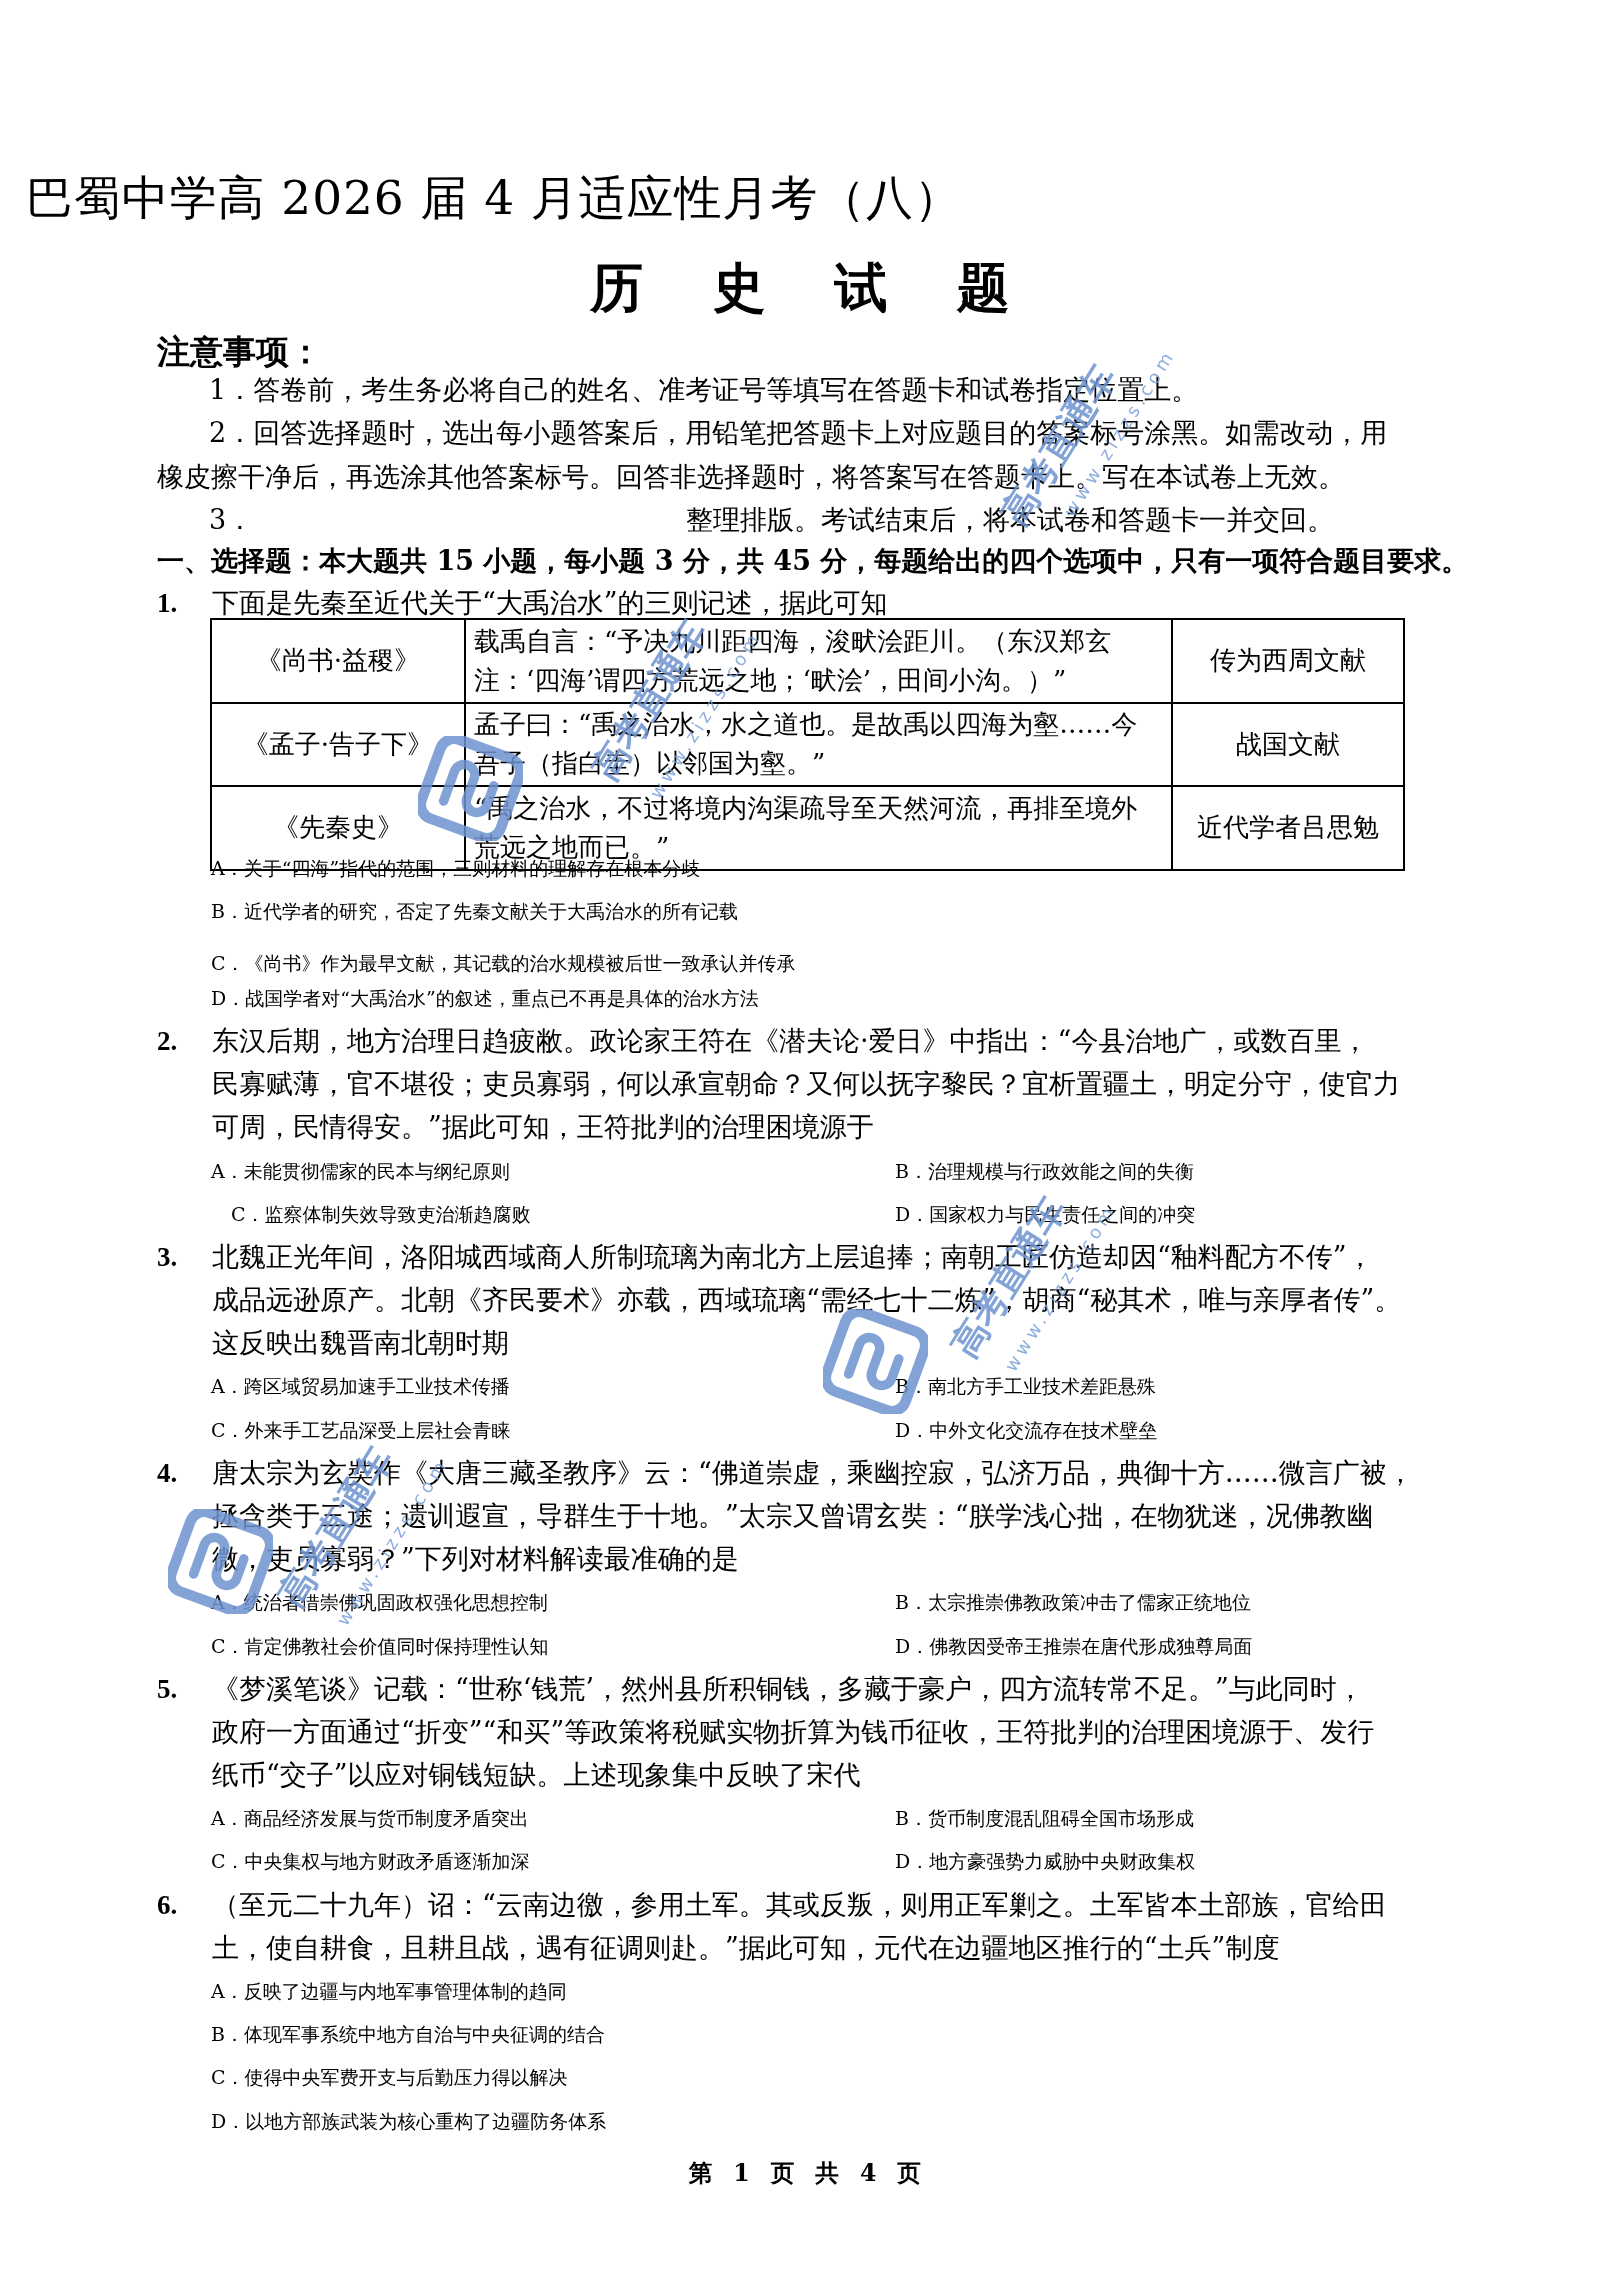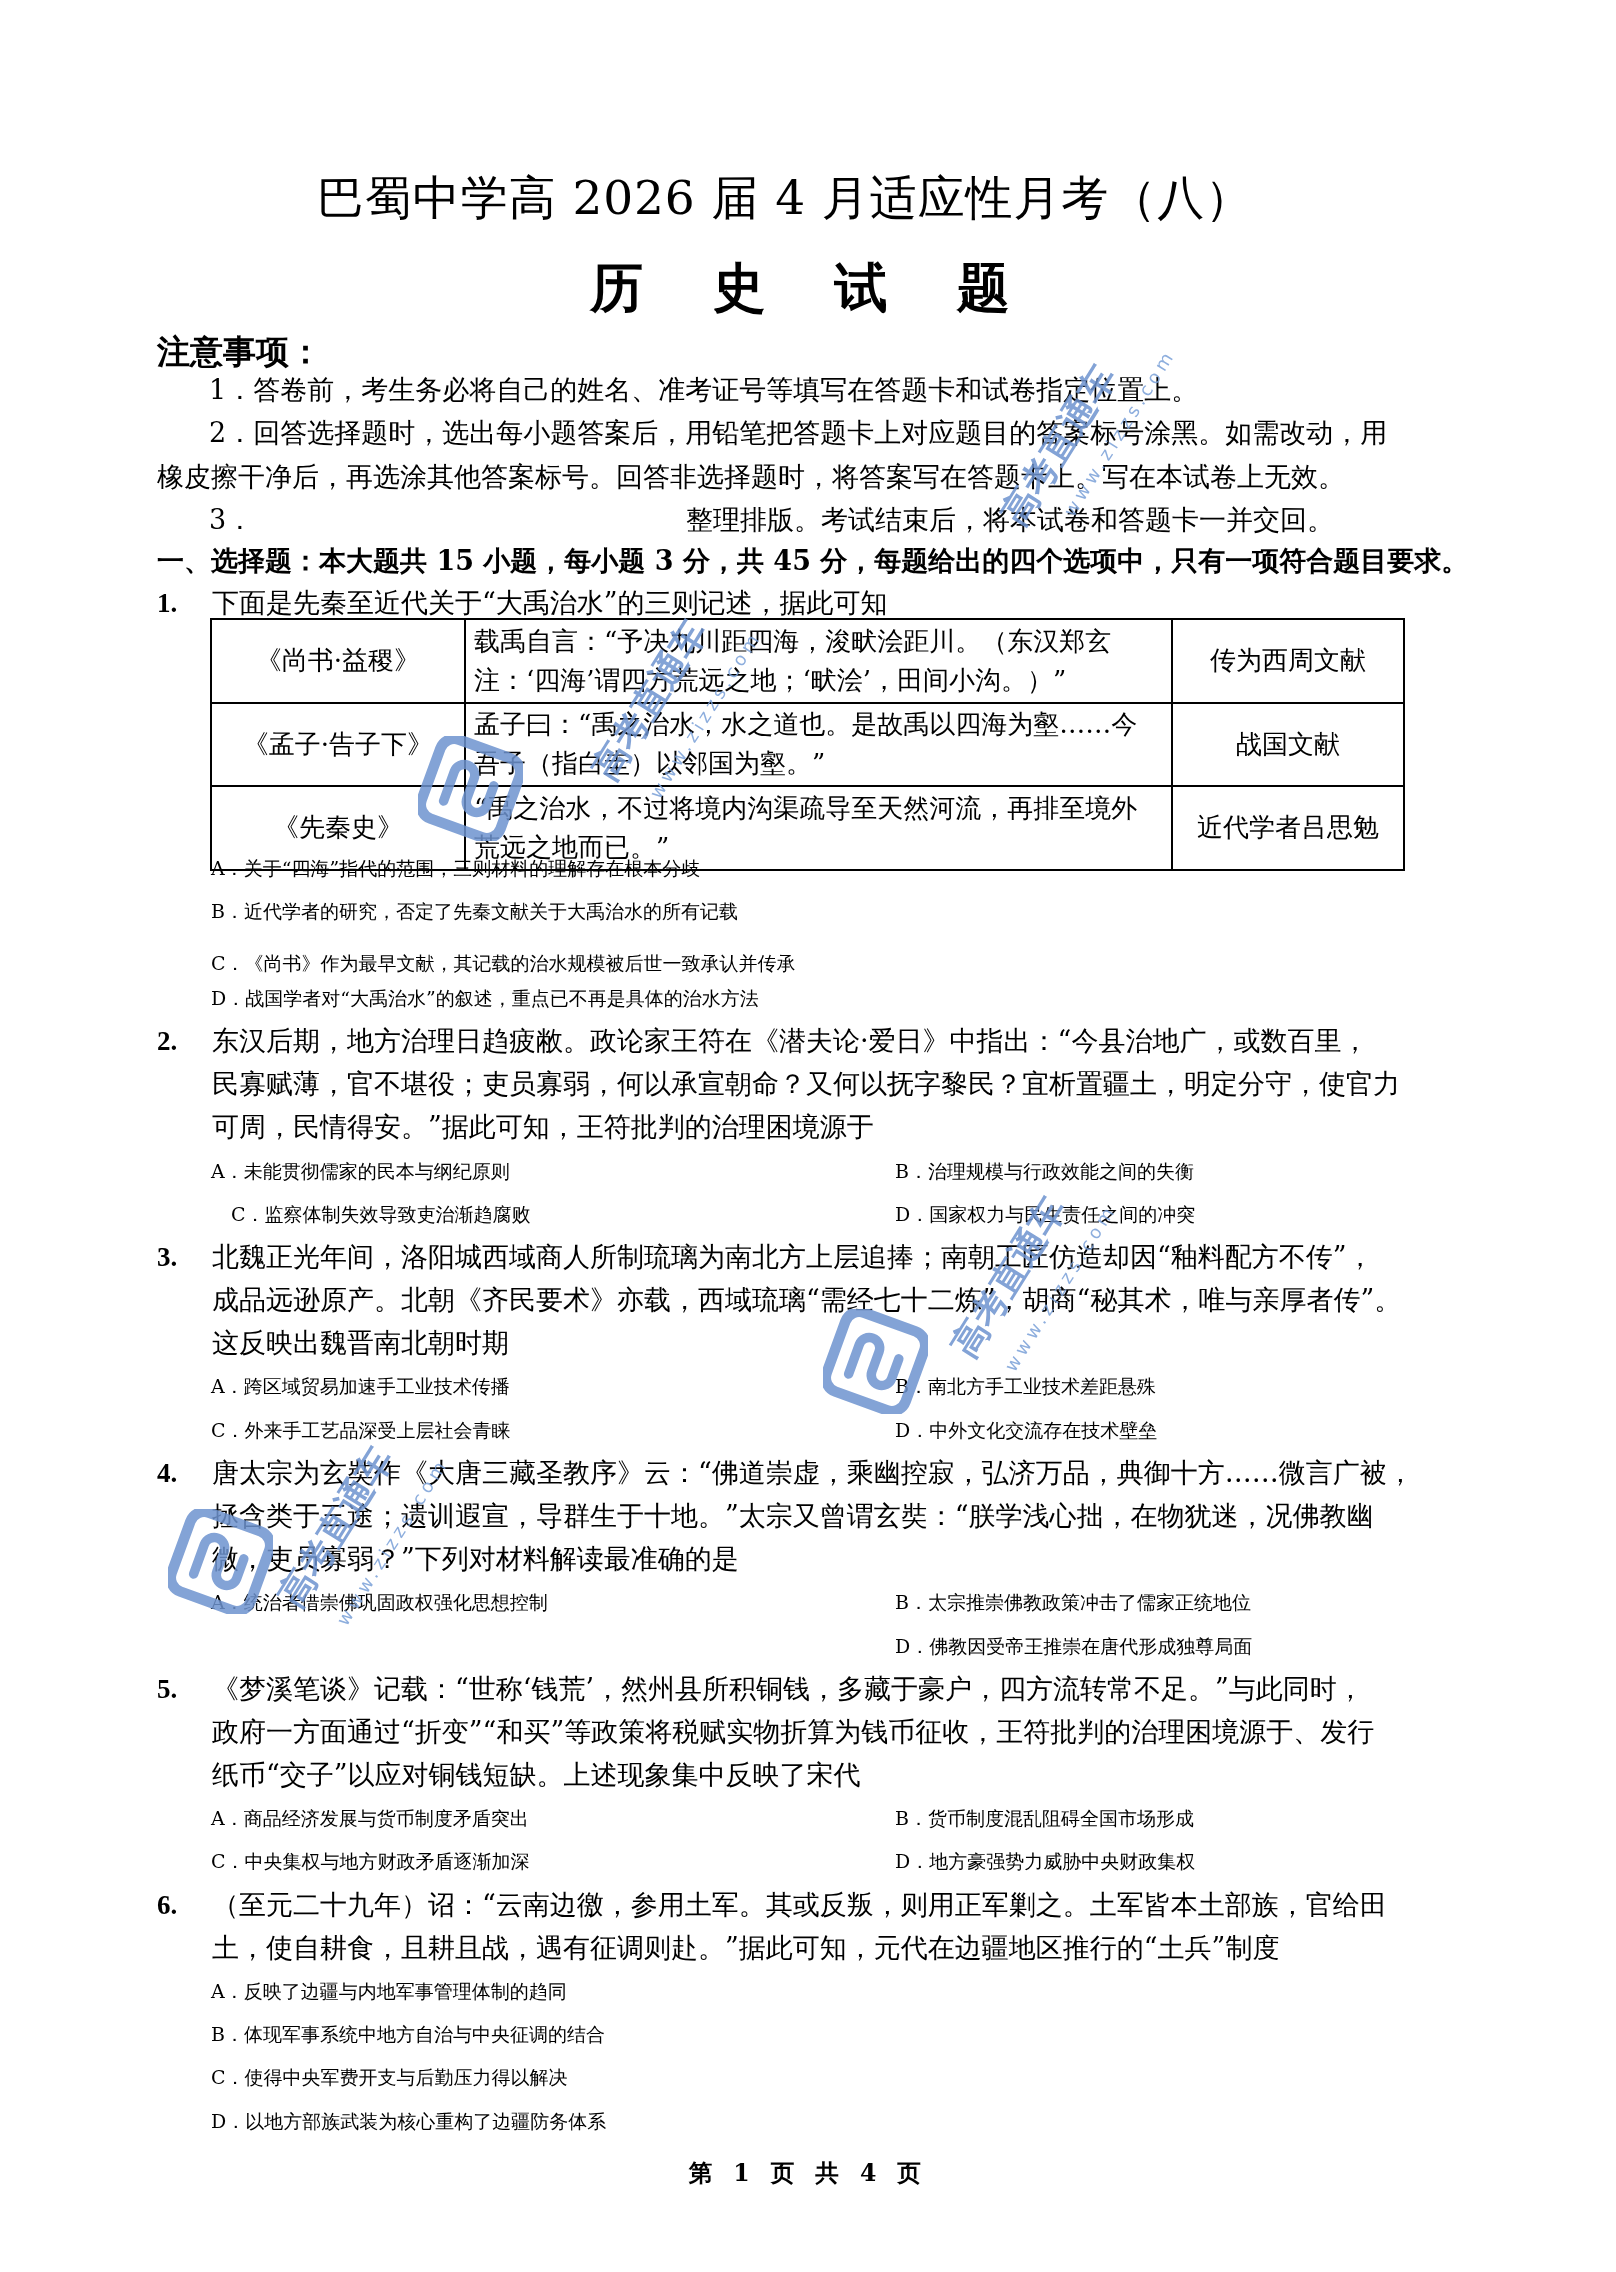--- a/index.html
+++ b/index.html
@@ -11,7 +11,7 @@
   .page { position: absolute; left: 0; top: 0; width: 1616px; height: 2291px; }
   .title {
     position: absolute; left: 0; width: 1570px; top: 168px;
-    text-align: center; font-size: 47px; line-height: 59px; letter-spacing: 0.9px;
+    text-align: left; font-size: 47px; line-height: 59px; letter-spacing: 0.9px; padding-left: 26px;
   }
   .subtitle {
     position: absolute; left: 0; width: 1616px; top: 255px;

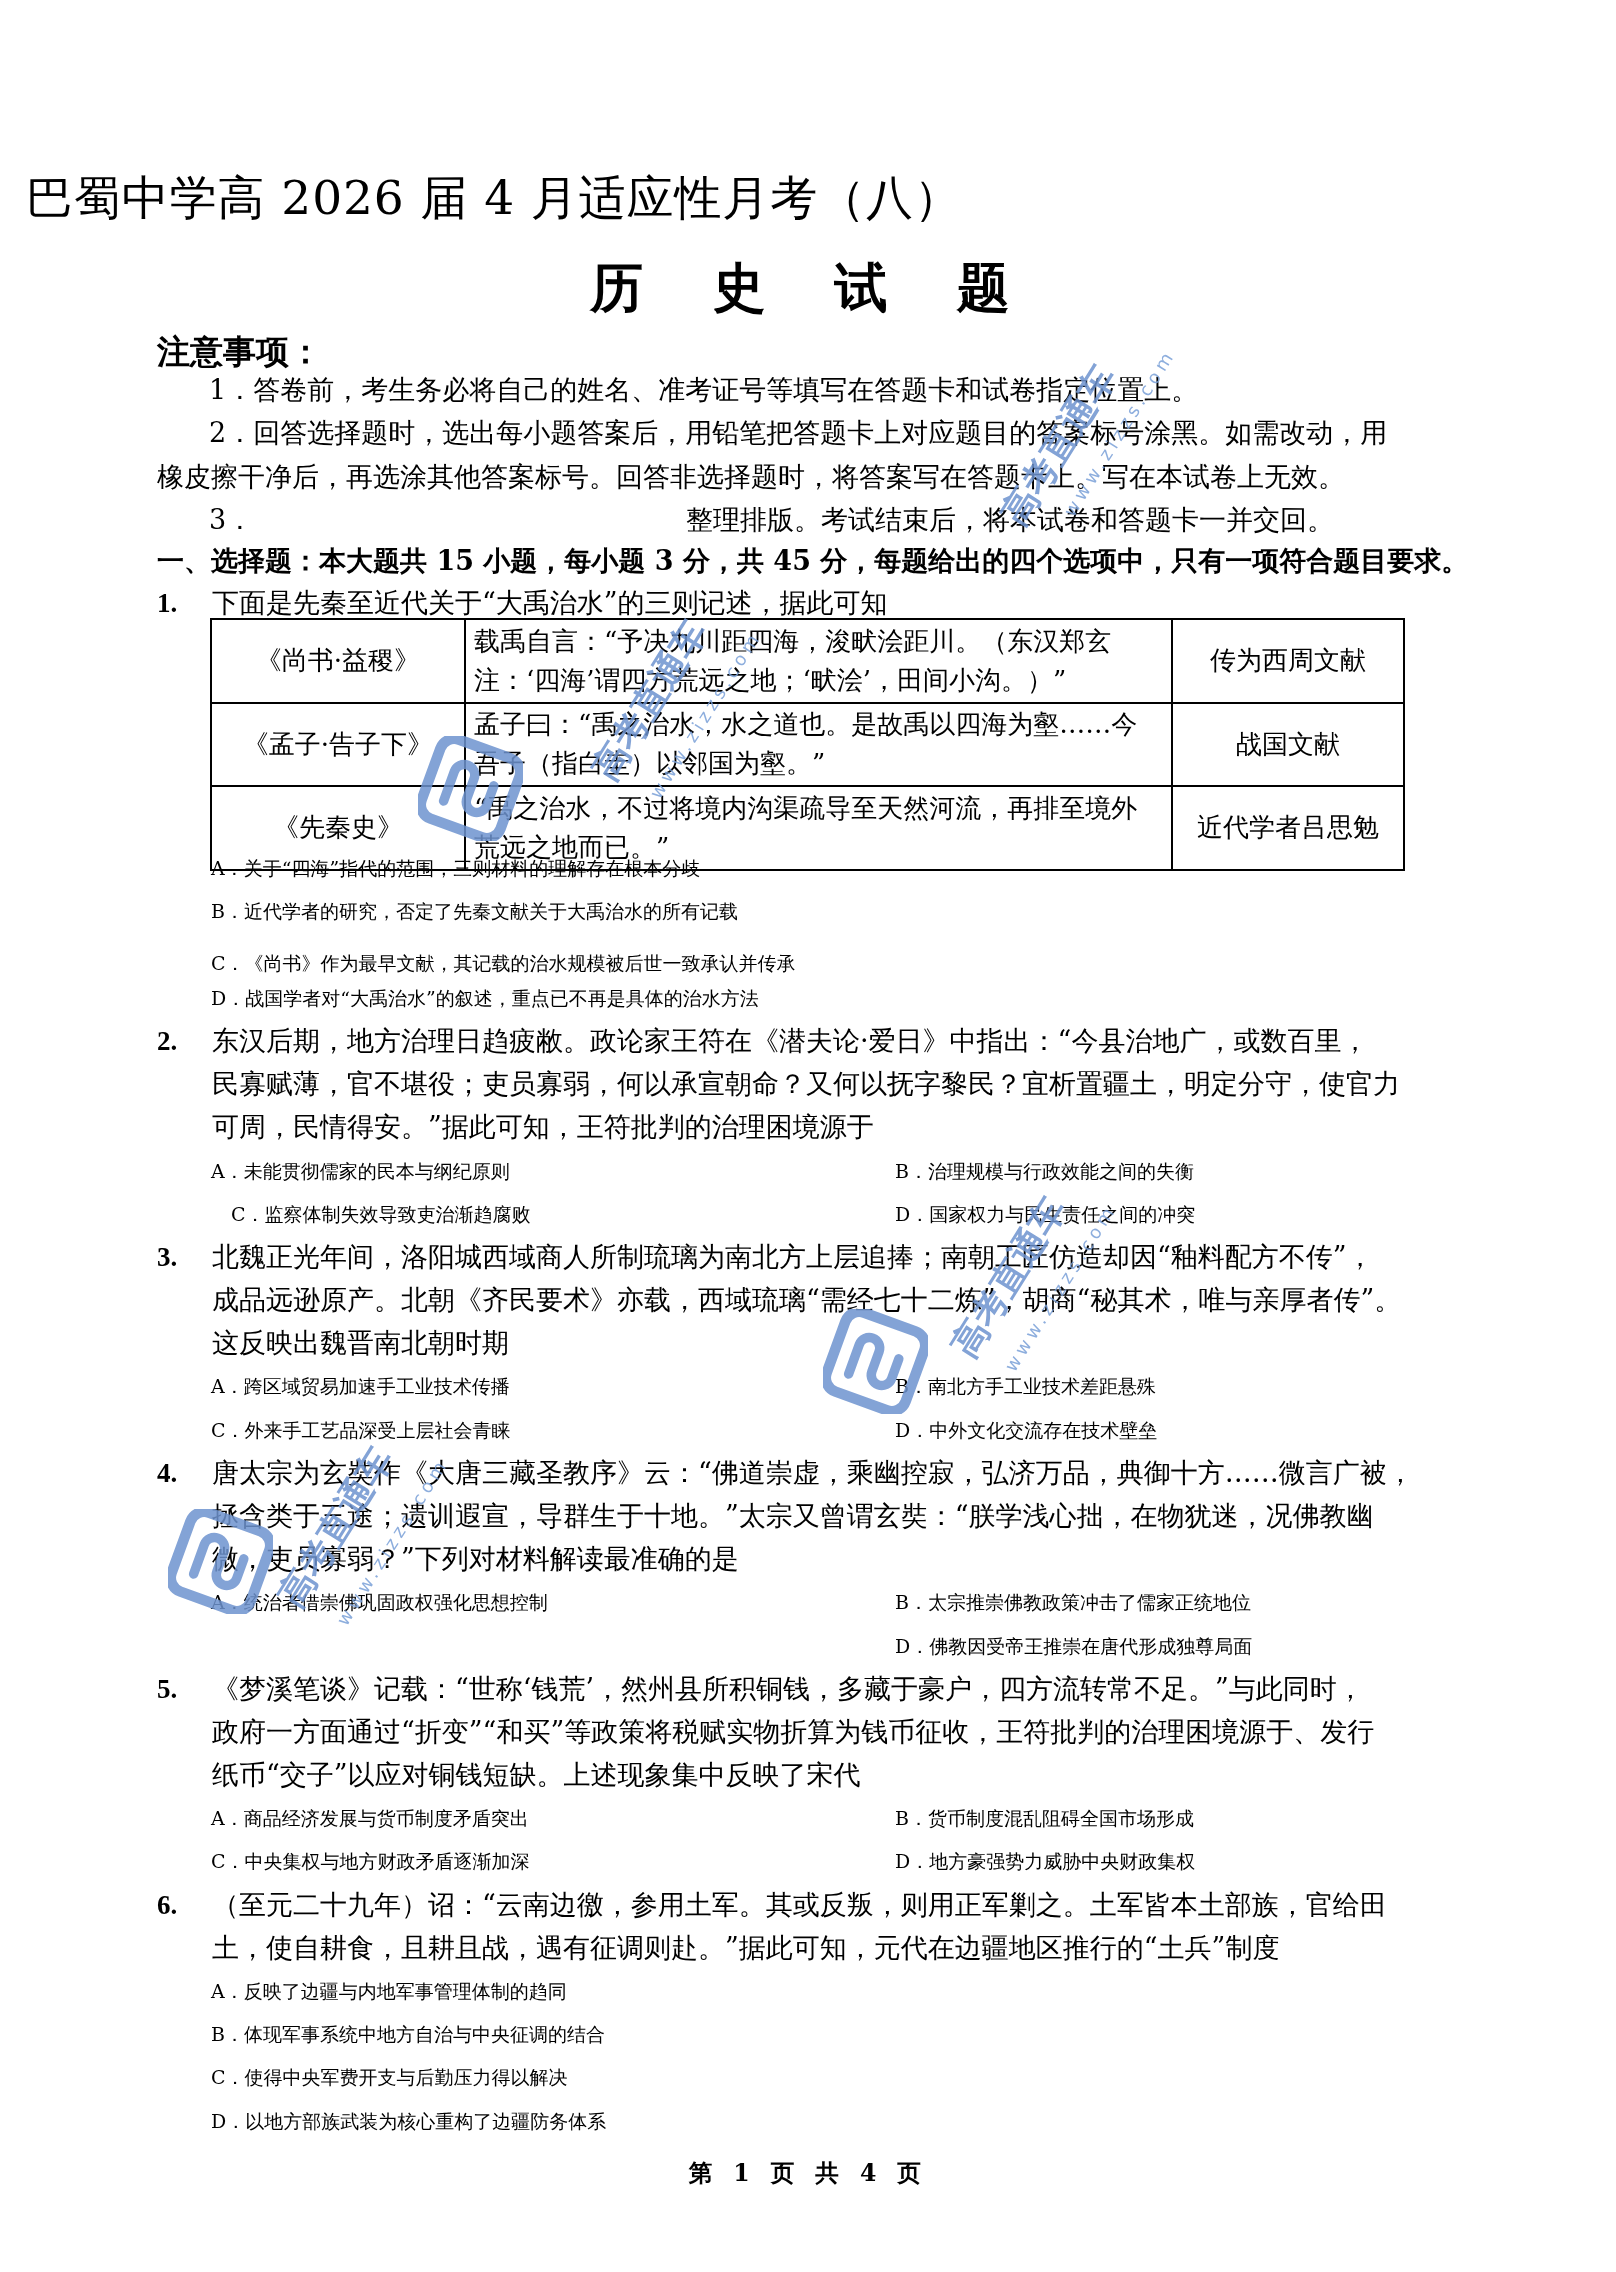--- a/index.html
+++ b/index.html
@@ -122,6 +122,7 @@
   </div>
   <div class="opt optL" style="top:1580px;">A．统治者借崇佛巩固政权强化思想控制</div>
   <div class="opt optR" style="top:1580px;">B．太宗推崇佛教政策冲击了儒家正统地位</div>
+  <div class="opt optL" style="top:1624px;">C．肯定佛教社会价值同时保持理性认知</div>
   <div class="opt optR" style="top:1624px;">D．佛教因受帝王推崇在唐代形成独尊局面</div>
 
   <div class="q" style="top:1667px; width:1318px; height:136px;">

